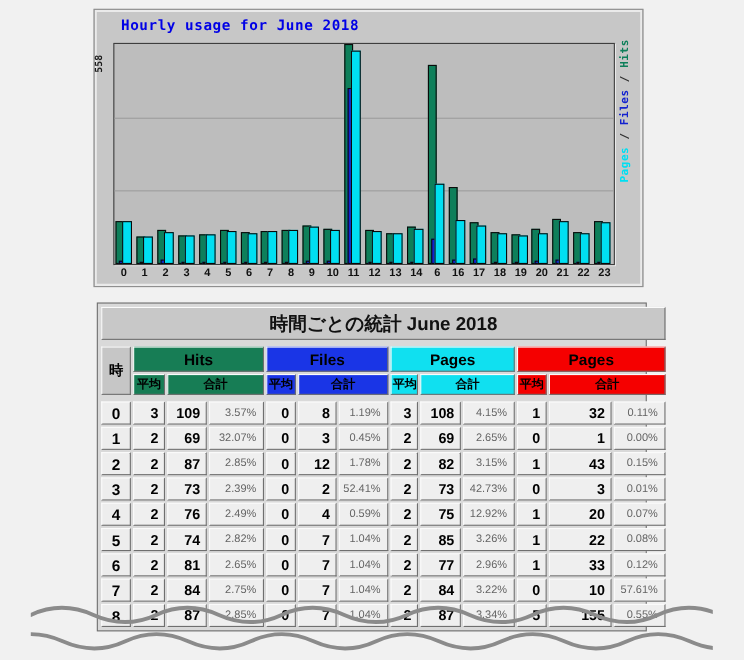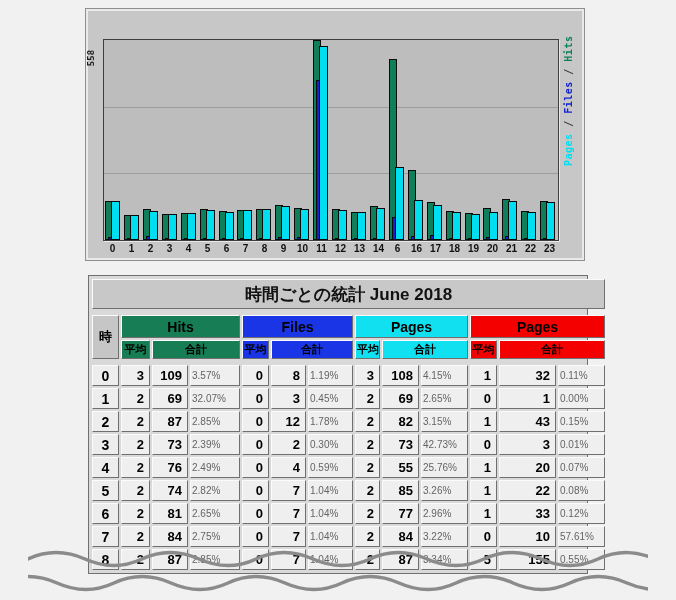--- a/index.html
+++ b/index.html
@@ -82,6 +82,7 @@
 <body>
 
 <div class="chart-frame">
+  <div class="chart-title">Hourly usage for June 2018</div>
   <div class="ylab">558</div>
   <div class="plot">
     <div class="gridline" style="top:33.3%"></div>

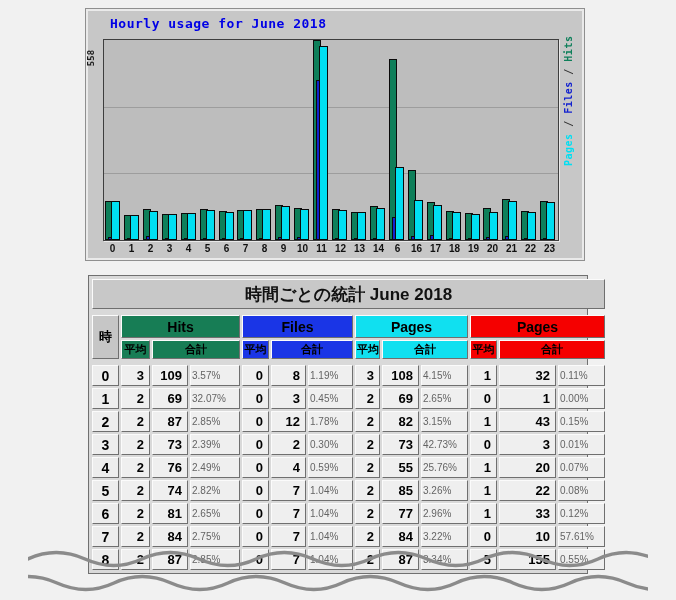--- a/index.html
+++ b/index.html
@@ -73,7 +73,7 @@
   .bg-pages{background:#10e0f0;} .bg-kbytes{background:#f50000;}
   td.hr{background:#ededed;height:21px;text-align:center;font-weight:bold;font-size:14px;}
   td.v {background:#efefef;height:21px;text-align:right;font-weight:bold;font-size:13px;padding-right:5px;}
-  td.p {background:#efefef;height:21px;font-size:10px;color:#646464;padding-right:6px;}
+  td.p {background:#efefef;height:21px;text-align:right;font-size:10px;color:#646464;padding-right:6px;}
   tr.sp td{border:none;background:transparent;height:2px;padding:0;}
   
   .tear{position:absolute;left:28px;top:540px;width:620px;height:60px;z-index:5;}

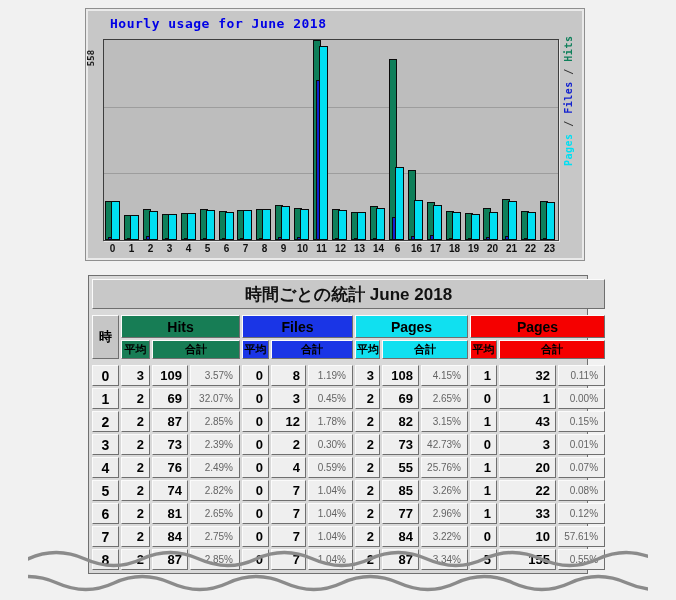--- a/index.html
+++ b/index.html
@@ -337,7 +337,7 @@
           <td class="p">2.39%</td>
           <td class="v">0</td>
           <td class="v">2</td>
-          <td class="p">0.30%</td>
+          <td class="p">52.41%</td>
           <td class="v">2</td>
           <td class="v">73</td>
           <td class="p">42.73%</td>

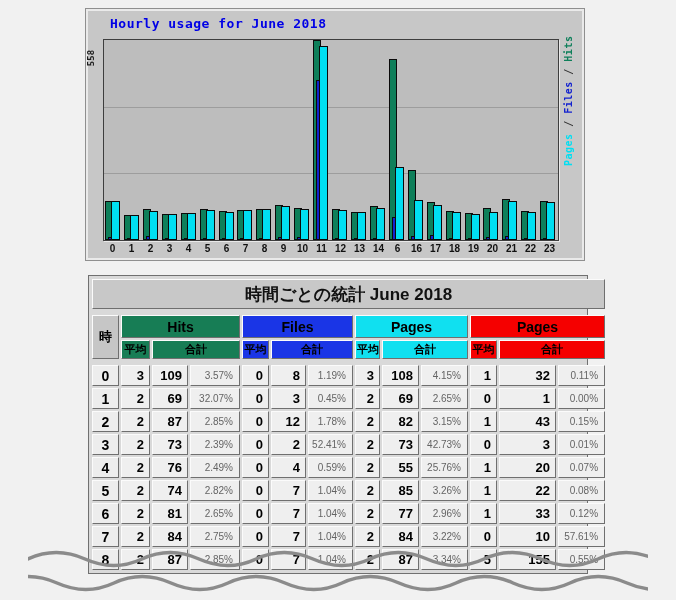--- a/index.html
+++ b/index.html
@@ -354,7 +354,7 @@
           <td class="v">4</td>
           <td class="p">0.59%</td>
           <td class="v">2</td>
-          <td class="v">55</td>
+          <td class="v">75</td>
           <td class="p">25.76%</td>
           <td class="v">1</td>
           <td class="v">20</td>

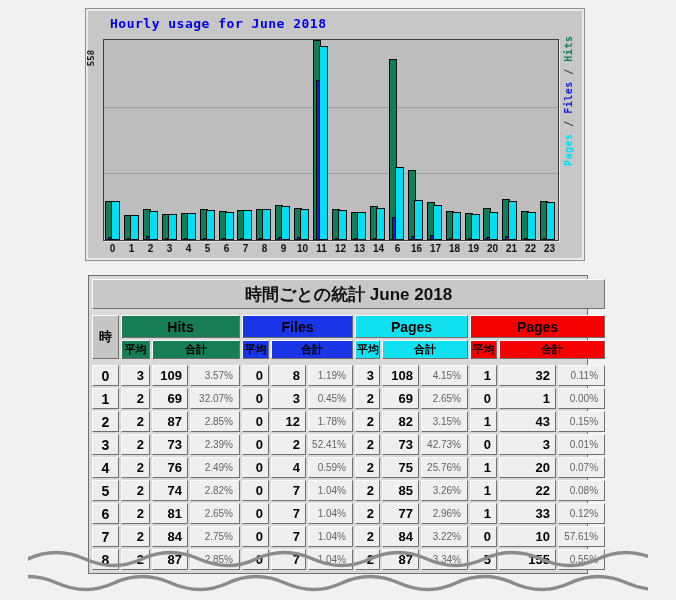--- a/index.html
+++ b/index.html
@@ -355,7 +355,7 @@
           <td class="p">0.59%</td>
           <td class="v">2</td>
           <td class="v">75</td>
-          <td class="p">25.76%</td>
+          <td class="p">12.92%</td>
           <td class="v">1</td>
           <td class="v">20</td>
           <td class="p">0.07%</td>

